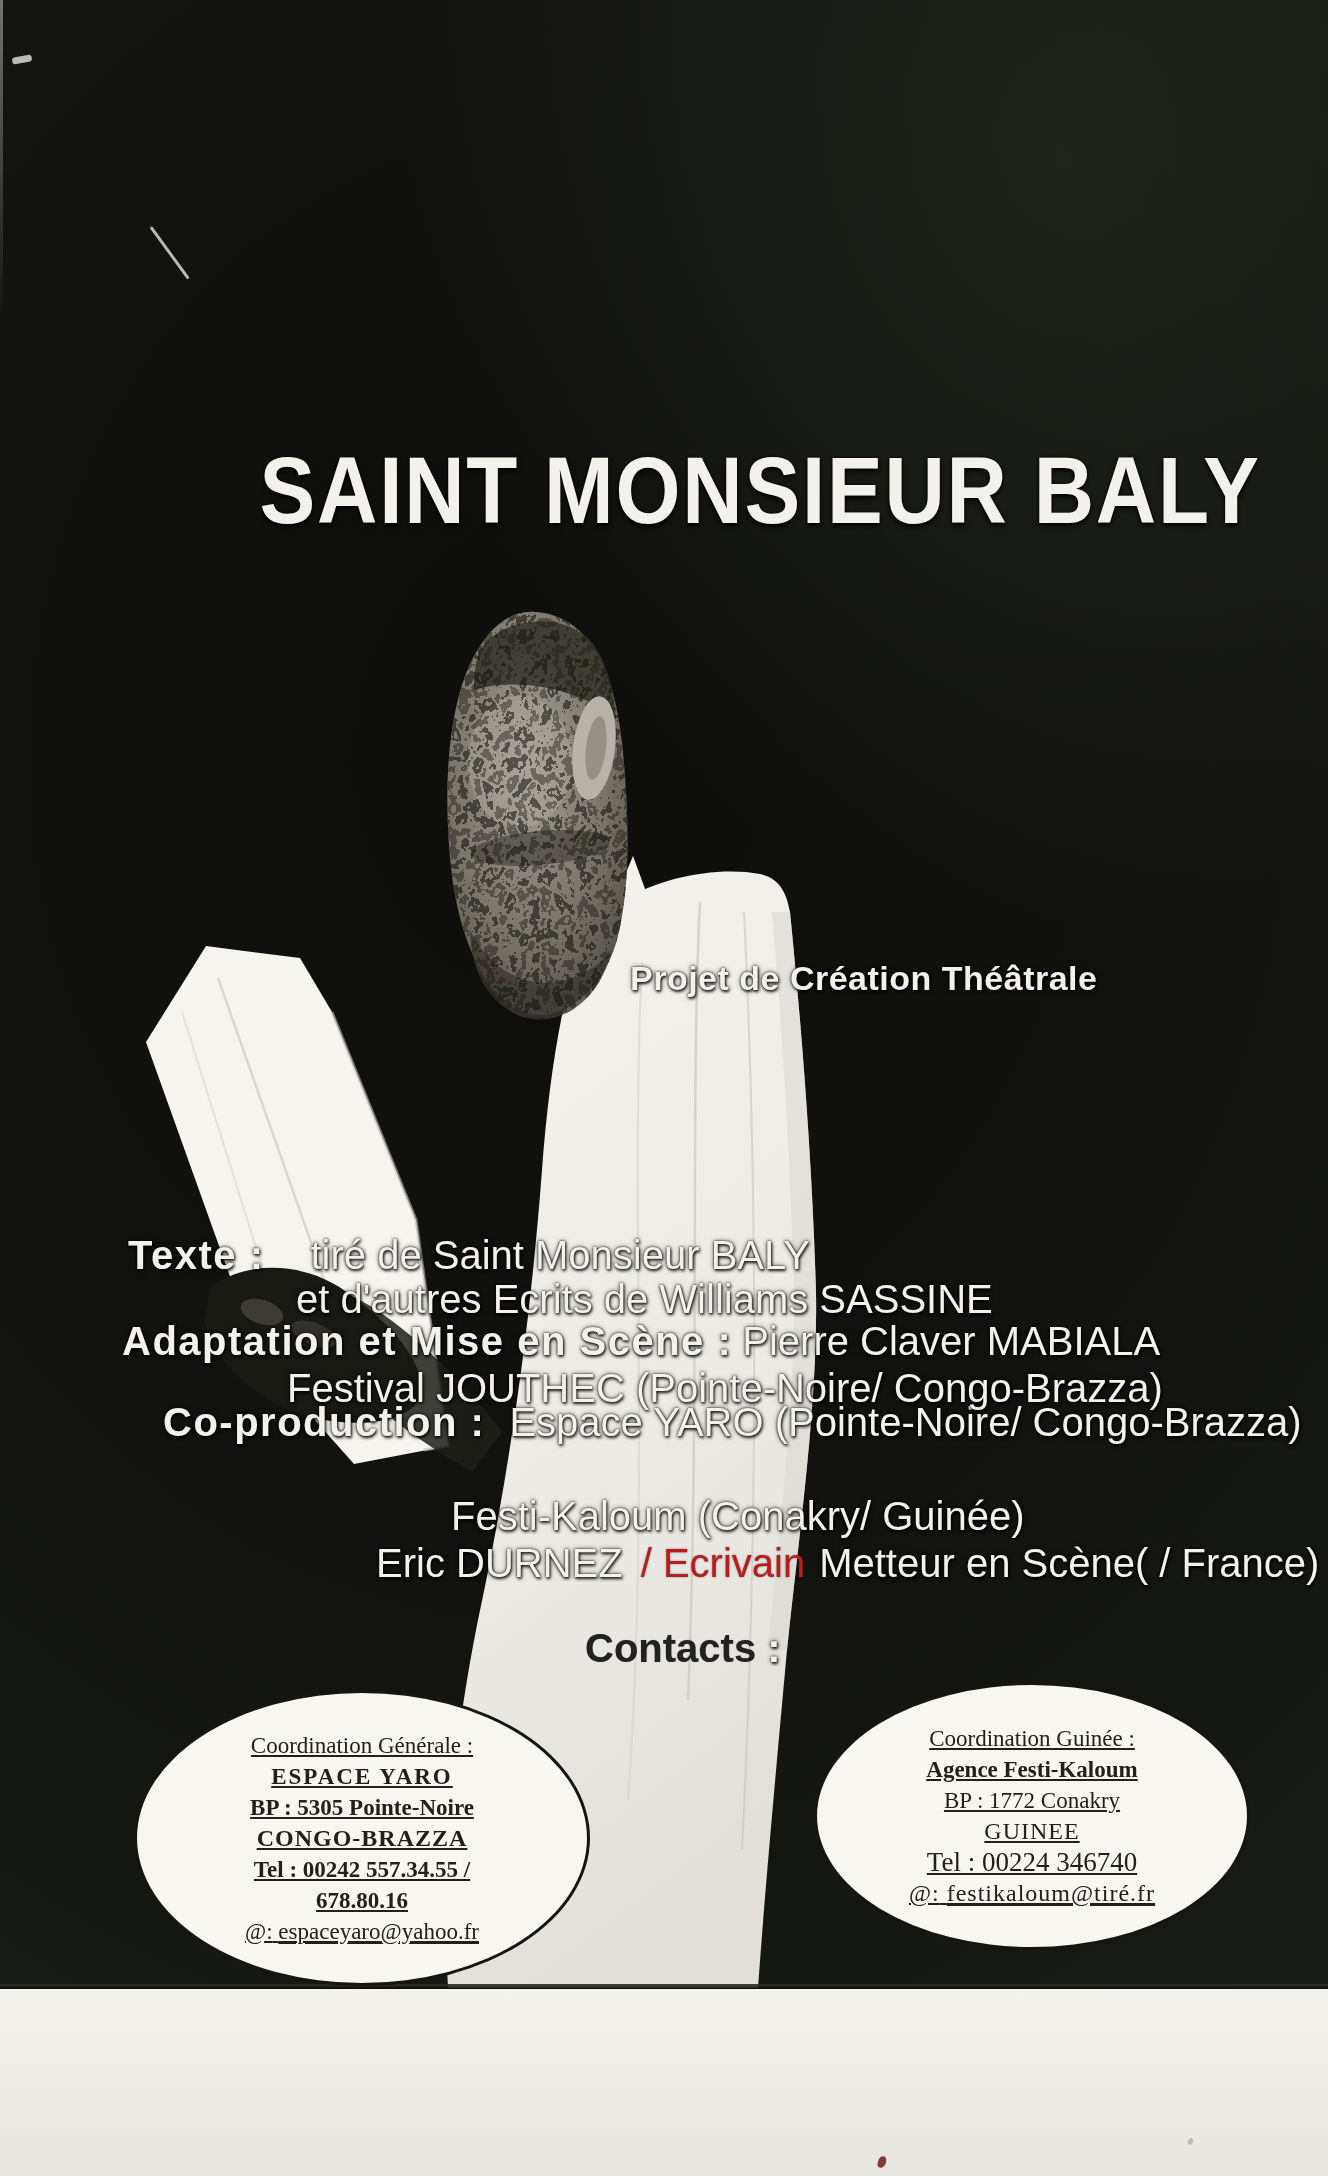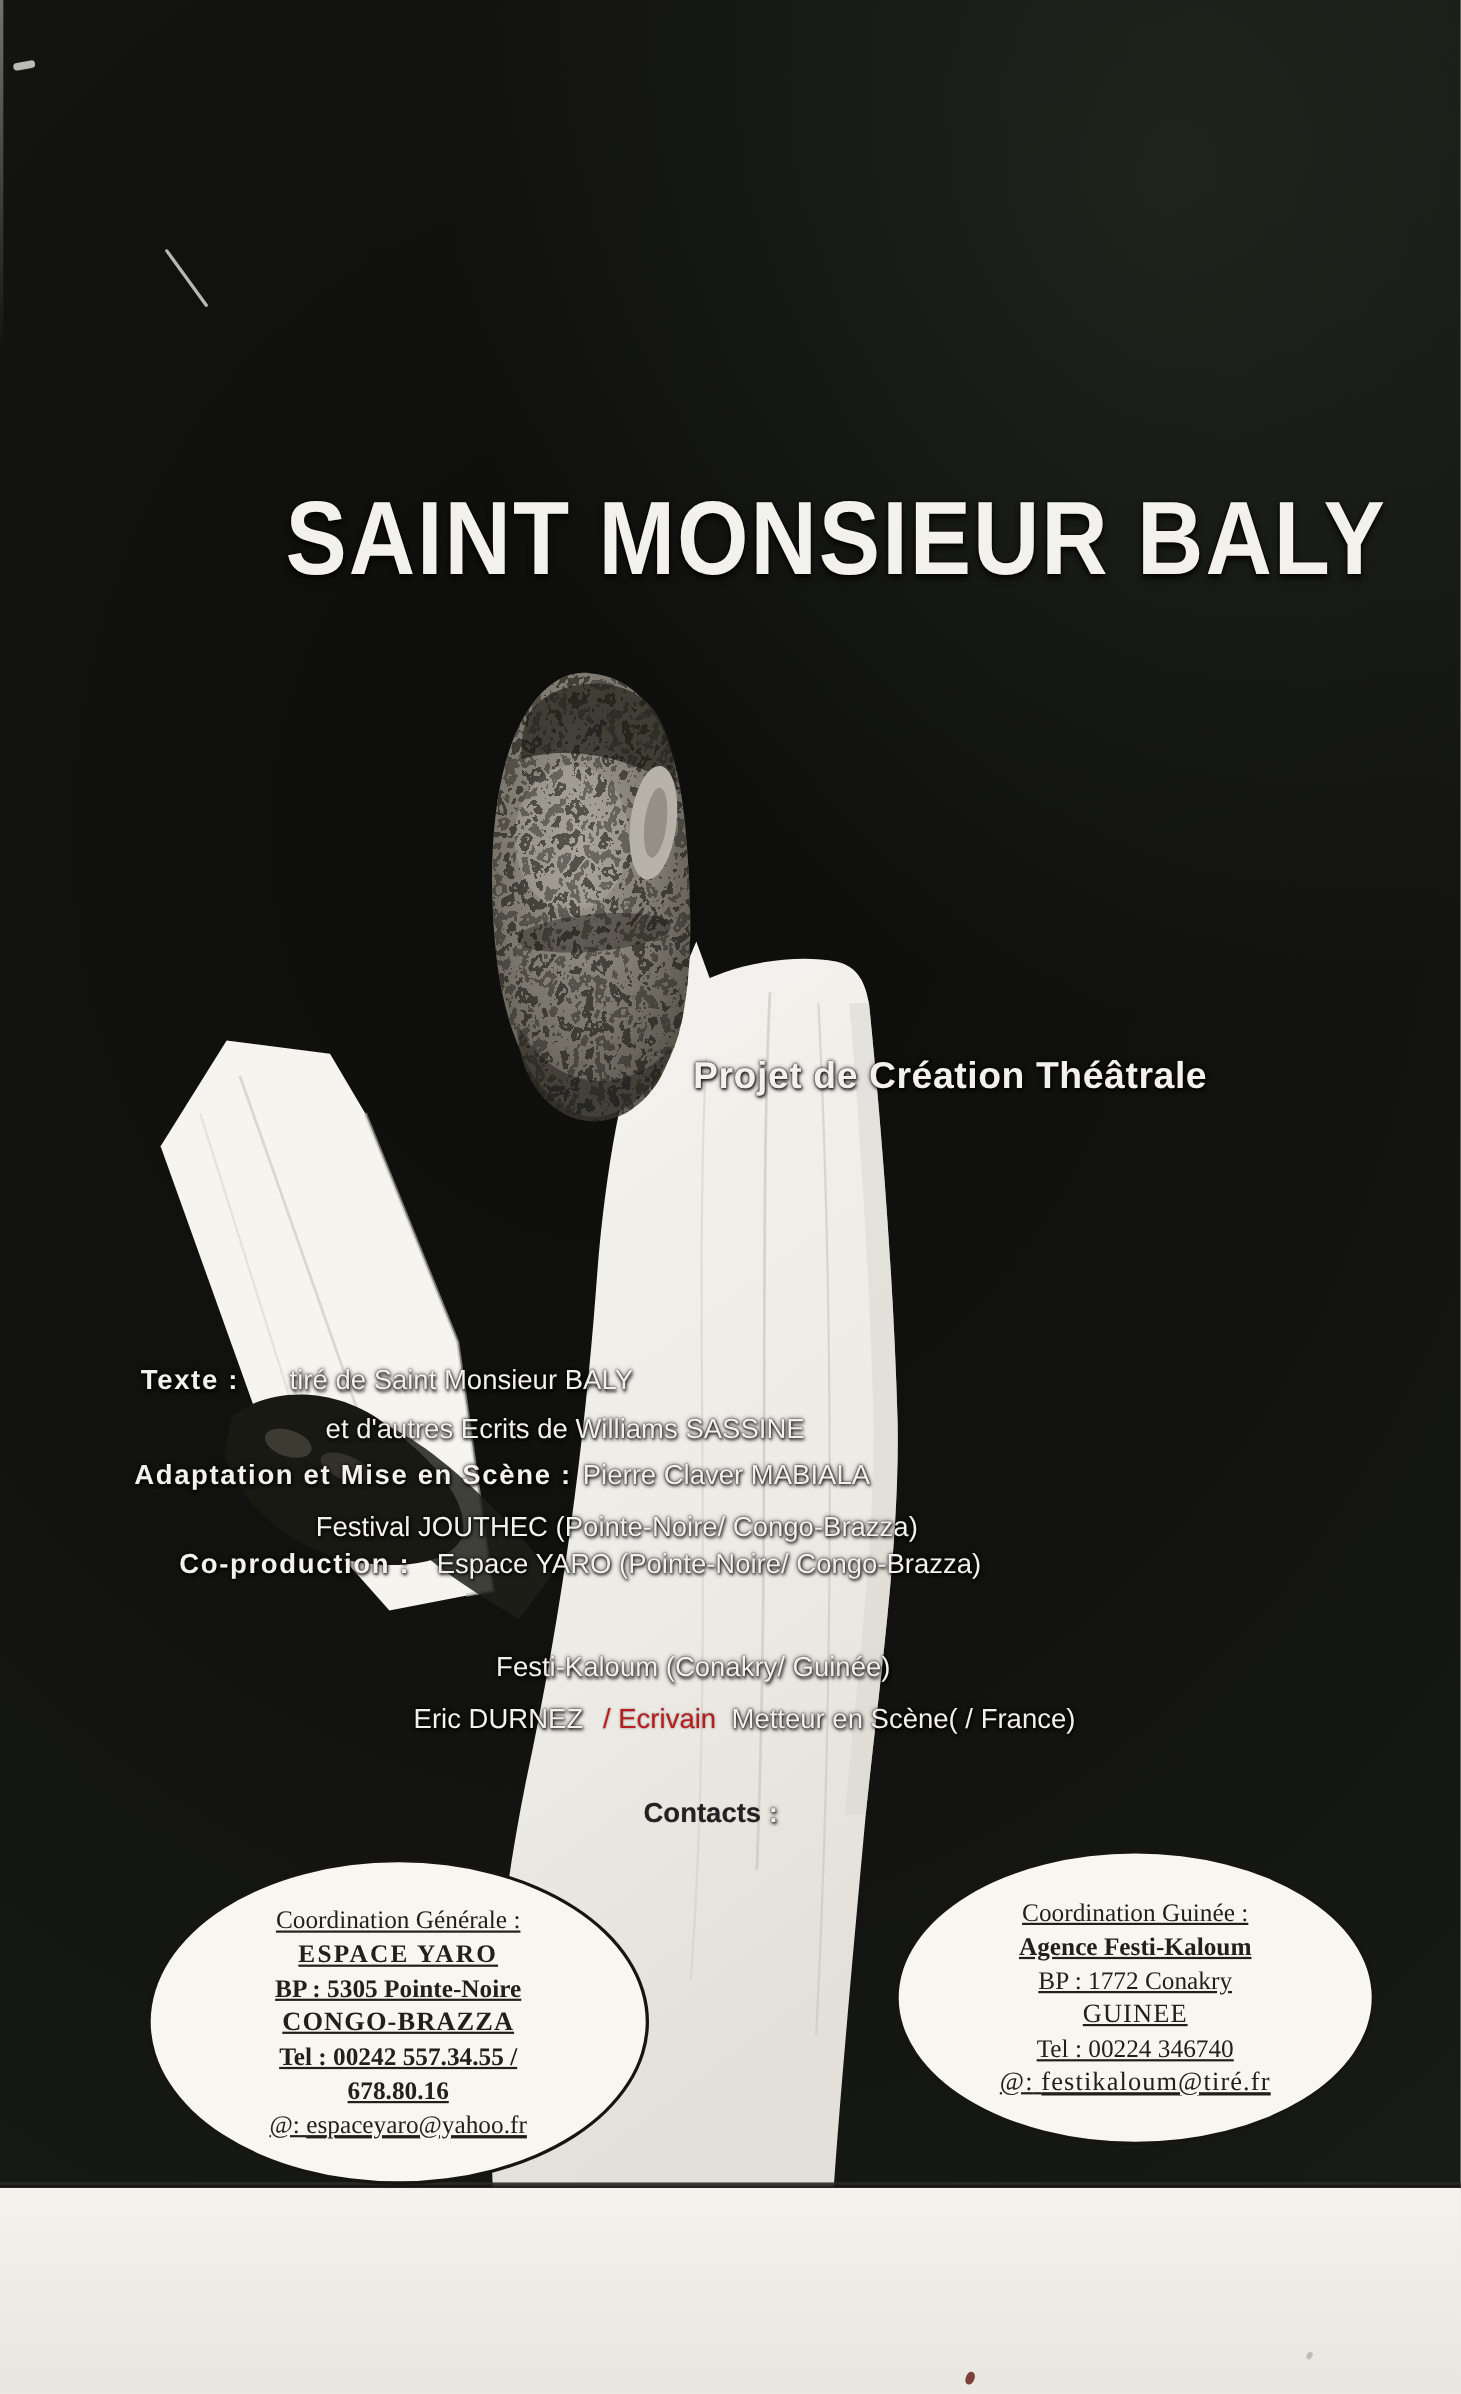--- a/index.html
+++ b/index.html
@@ -45,7 +45,7 @@
   .sans34{font-size:34px;line-height:44px;}
   .project-block{left:606px;top:956px;}
   .project-block .l1{margin-left:14px;letter-spacing:.5px;padding-left:10px;}
-  .credit-line{font-size:25px;line-height:40px;}
+  .credit-line{font-size:40px;line-height:40px;}
   .lbl{letter-spacing:1.5px;}
   .gap-texte{margin-right:46px;}
   .gap-small{margin-right:10px;}

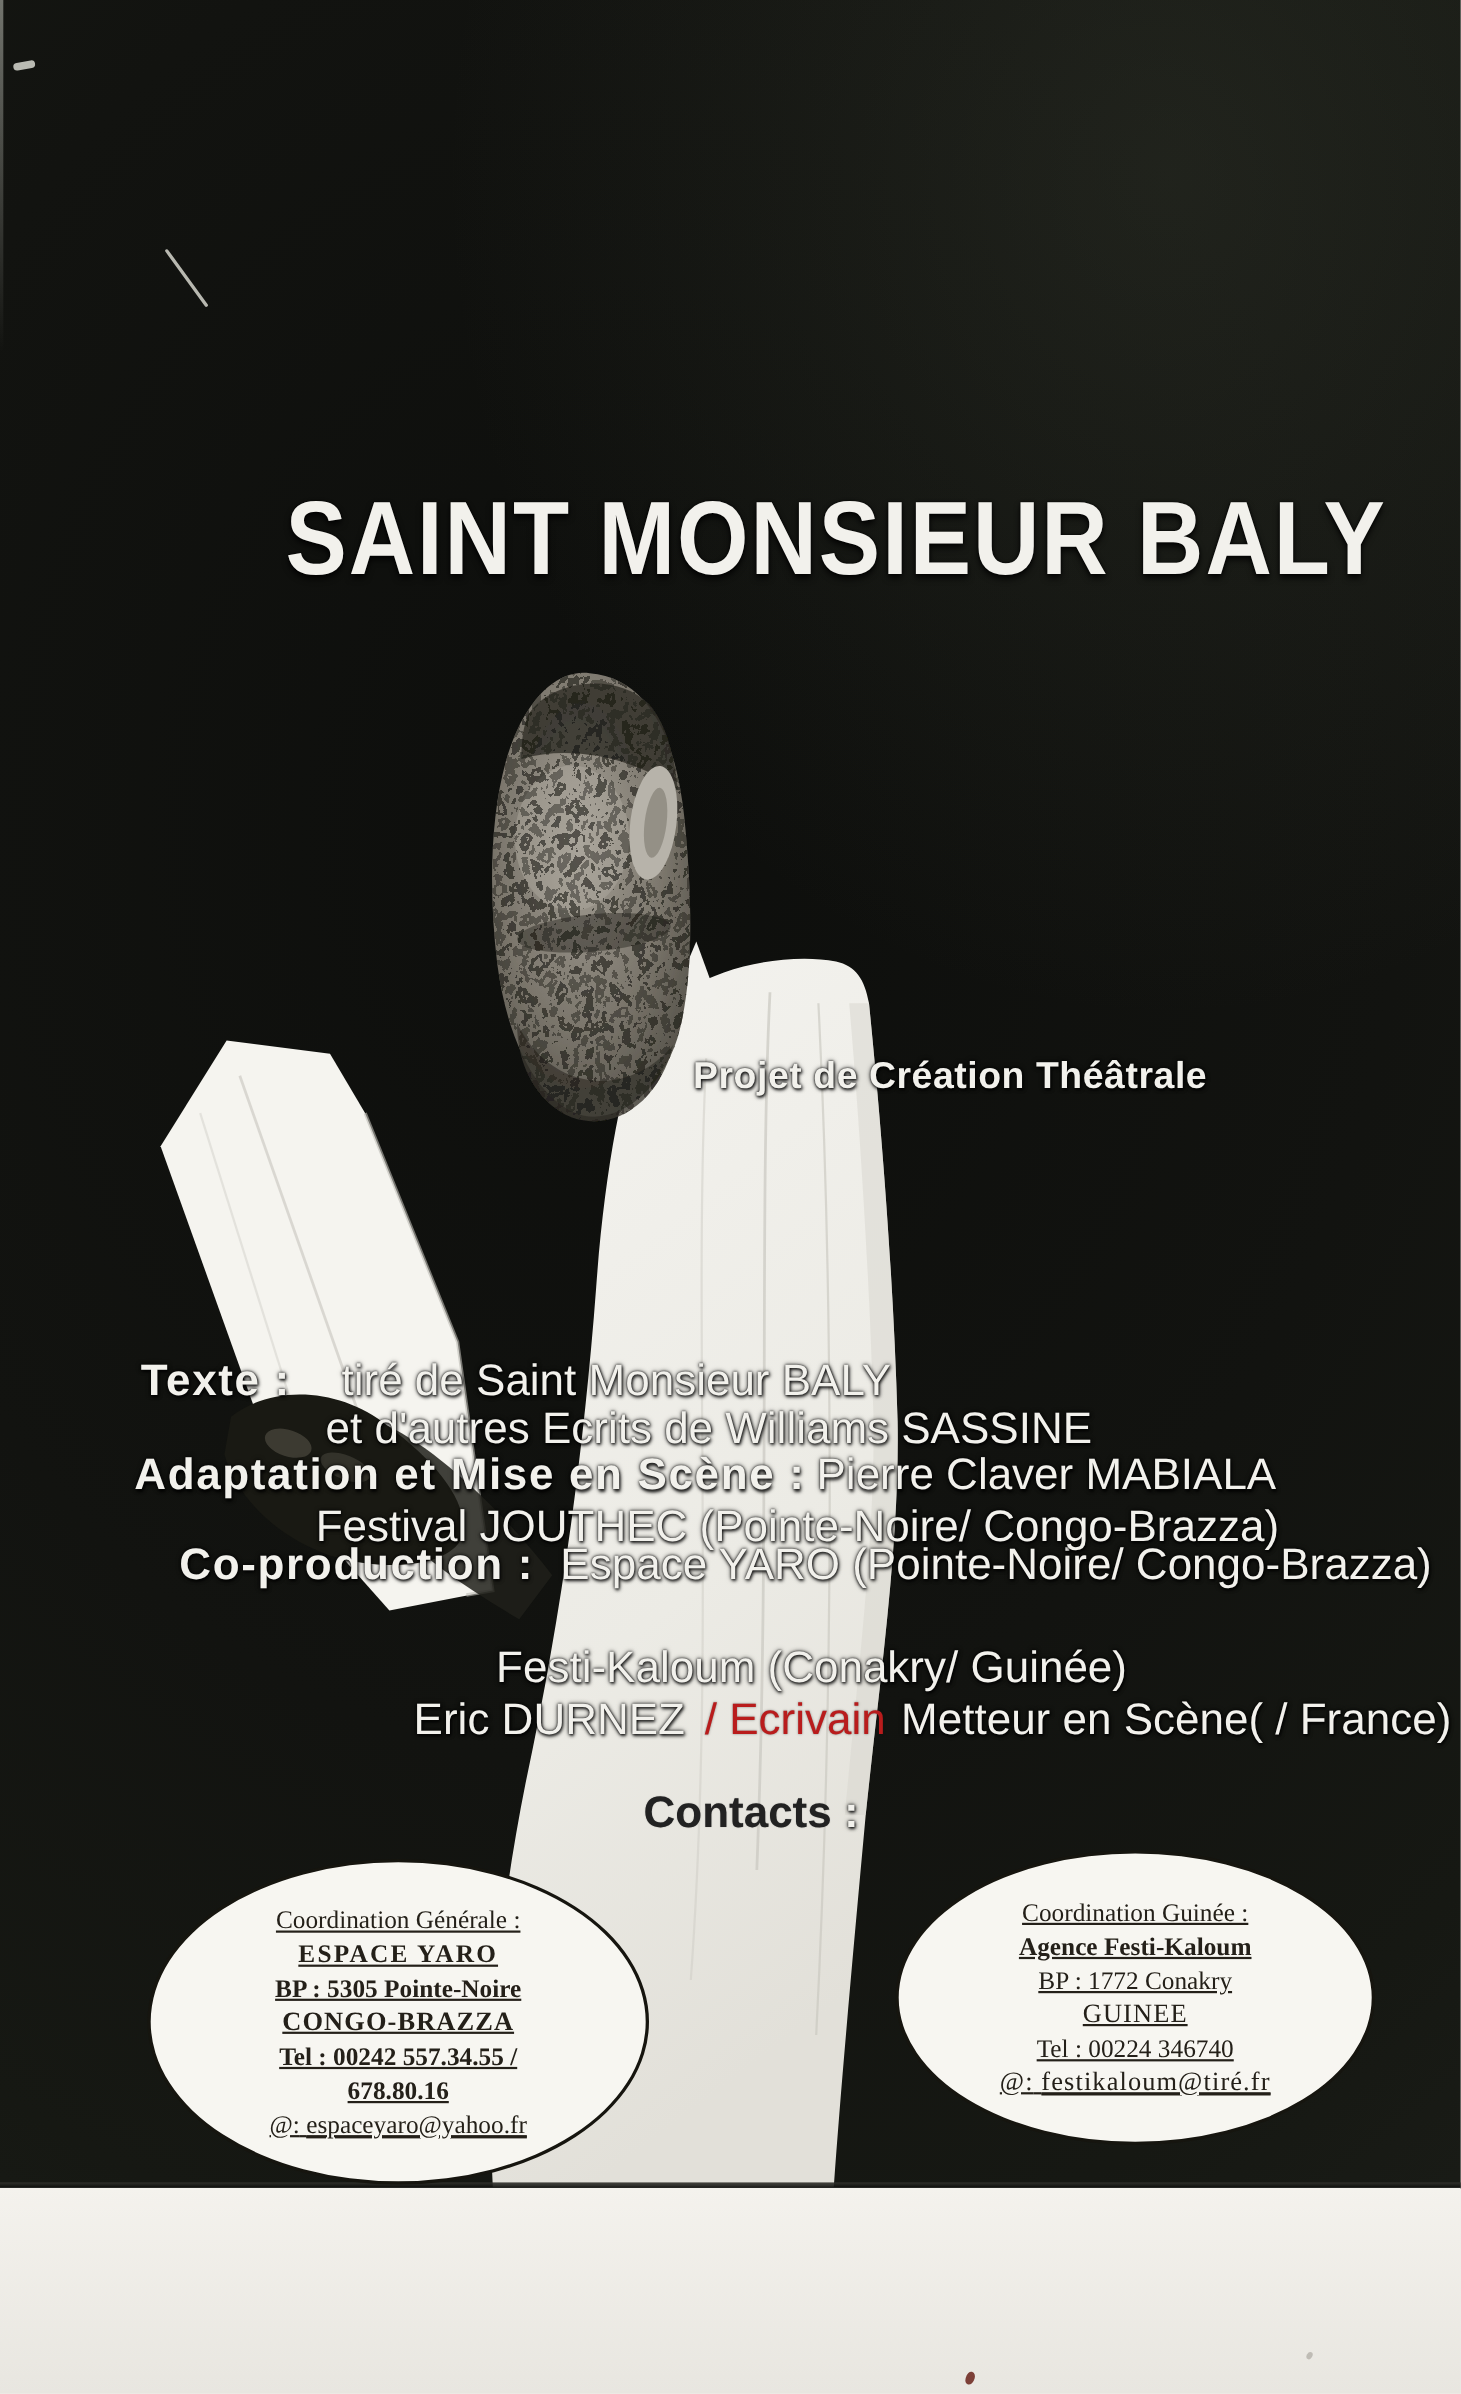--- a/index.html
+++ b/index.html
@@ -61,7 +61,7 @@
   .oval-left{left:134px;top:1690px;width:450px;height:290px;}
   .oval-right{left:814px;top:1682px;width:430px;height:262px;}
   .oval .line{font-size:23px;line-height:31px;white-space:nowrap;}
-  .oval .big{font-size:23px;}
+  .oval .big{font-size:27px;}
   .oval .mid{font-size:24px;letter-spacing:1px;}
   .oval .sp{letter-spacing:2px;}
   .u{text-decoration:underline;text-underline-offset:3px;}

